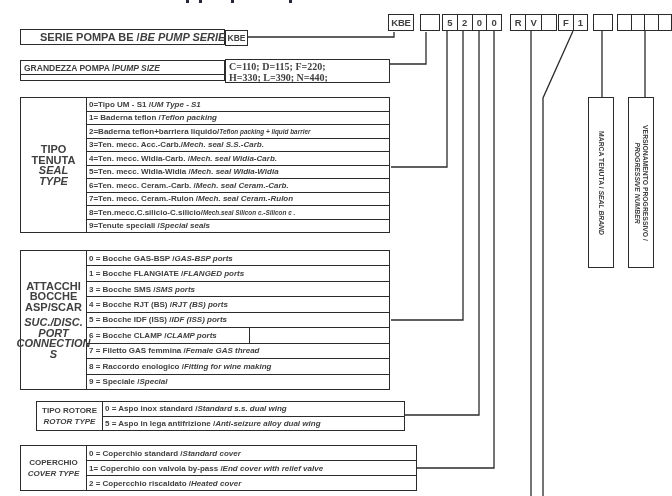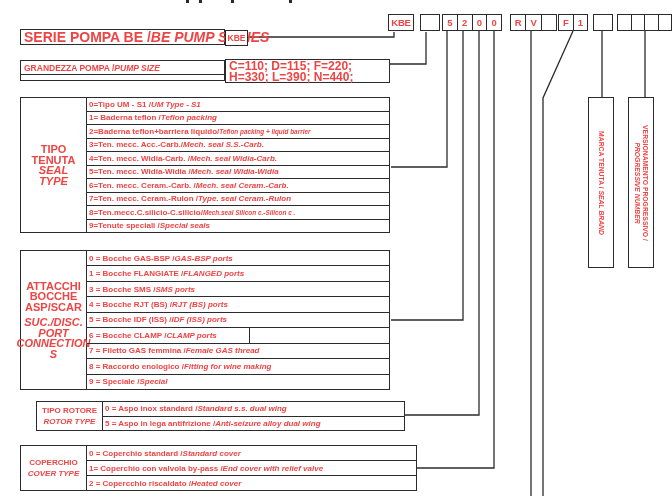--- a/index.html
+++ b/index.html
@@ -4,7 +4,7 @@
 <style>
   html,body{margin:0;padding:0;background:#fff;}
   #page{position:relative;width:672px;height:496px;background:#fff;overflow:hidden;
-        font-family:"Liberation Sans",sans-serif;font-weight:700;color:#ef4444;}
+        font-family:"Liberation Sans",sans-serif;font-weight:700;color:#404040;}
   svg.lines{position:absolute;left:0;top:0;z-index:1;}
   .frag{position:absolute;top:0;width:3px;height:3px;background:#25283a;}
 

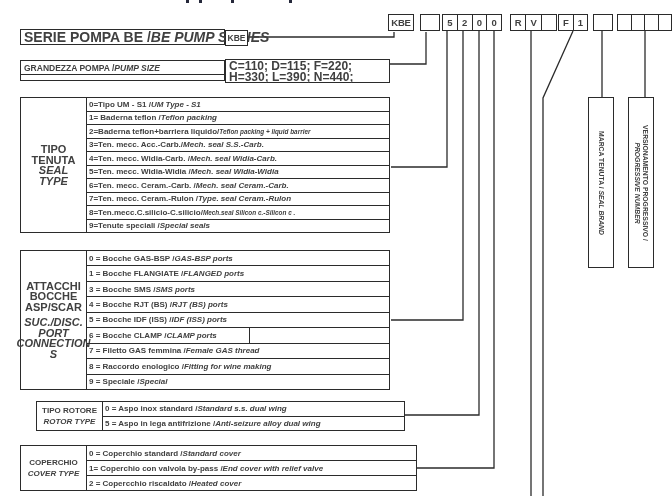--- a/index.html
+++ b/index.html
@@ -15,7 +15,7 @@
 
   
   .hbox{position:absolute;border:1.4px solid #2b2b2b;box-sizing:border-box;background:#fff;z-index:2;}
-  .hlabel-text{display:flex;align-items:center;padding-left:3px;white-space:nowrap;font-size:14px;height:100%;}
+  .hlabel-text{display:flex;align-items:center;padding-left:3px;white-space:nowrap;font-size:11px;height:100%;margin-left:16px;}
   .size-label-text{height:13px;border-bottom:1.2px solid #2b2b2b;display:flex;align-items:center;padding-left:3px;white-space:nowrap;font-size:8.5px;}
   .kbe-val{display:flex;align-items:center;justify-content:center;font-size:8.5px;height:100%;}
   .size-val{font-size:12px;line-height:11px;padding:1px 0 0 3px;white-space:nowrap;}

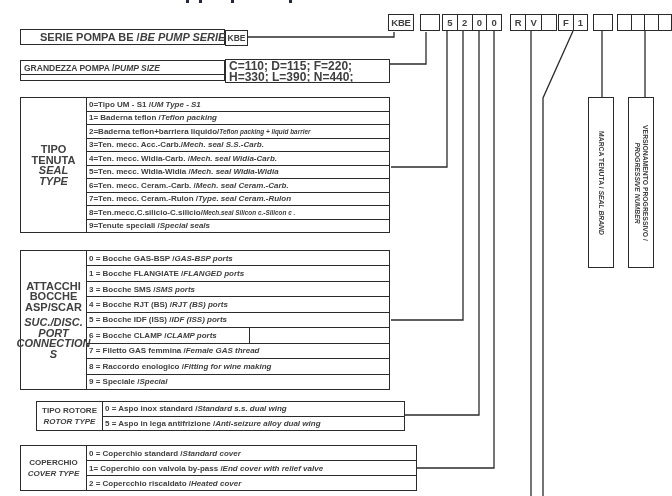--- a/index.html
+++ b/index.html
@@ -18,7 +18,7 @@
   .hlabel-text{display:flex;align-items:center;padding-left:3px;white-space:nowrap;font-size:11px;height:100%;margin-left:16px;}
   .size-label-text{height:13px;border-bottom:1.2px solid #2b2b2b;display:flex;align-items:center;padding-left:3px;white-space:nowrap;font-size:8.5px;}
   .kbe-val{display:flex;align-items:center;justify-content:center;font-size:8.5px;height:100%;}
-  .size-val{font-size:12px;line-height:11px;padding:1px 0 0 3px;white-space:nowrap;}
+  .size-val{font-size:10px;line-height:11px;padding:1px 0 0 3px;white-space:nowrap;font-family:Liberation Serif, serif;}
 
   .en{font-style:italic;}
   .sm{font-size:6.4px;}

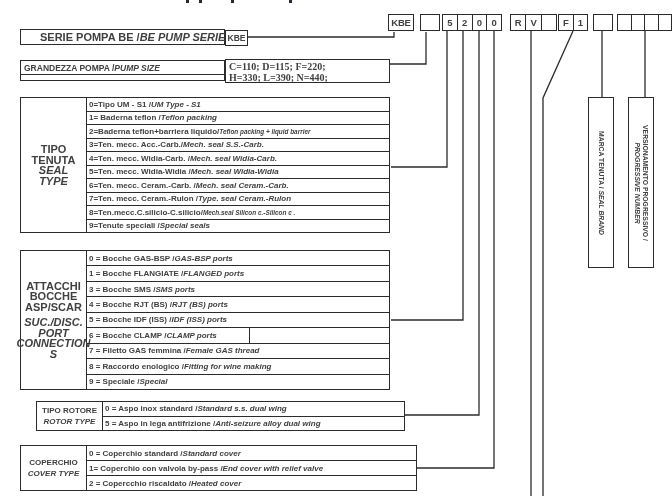--- a/index.html
+++ b/index.html
@@ -178,7 +178,7 @@
 
         <div class="trow">
           <span>7=Ten. mecc. Ceram.-Rulon / </span>
-          <span class="en">Type. seal Ceram.-Rulon</span>
+          <span class="en">Mech. seal Ceram.-Rulon</span>
         </div>
 
         <div class="trow">

